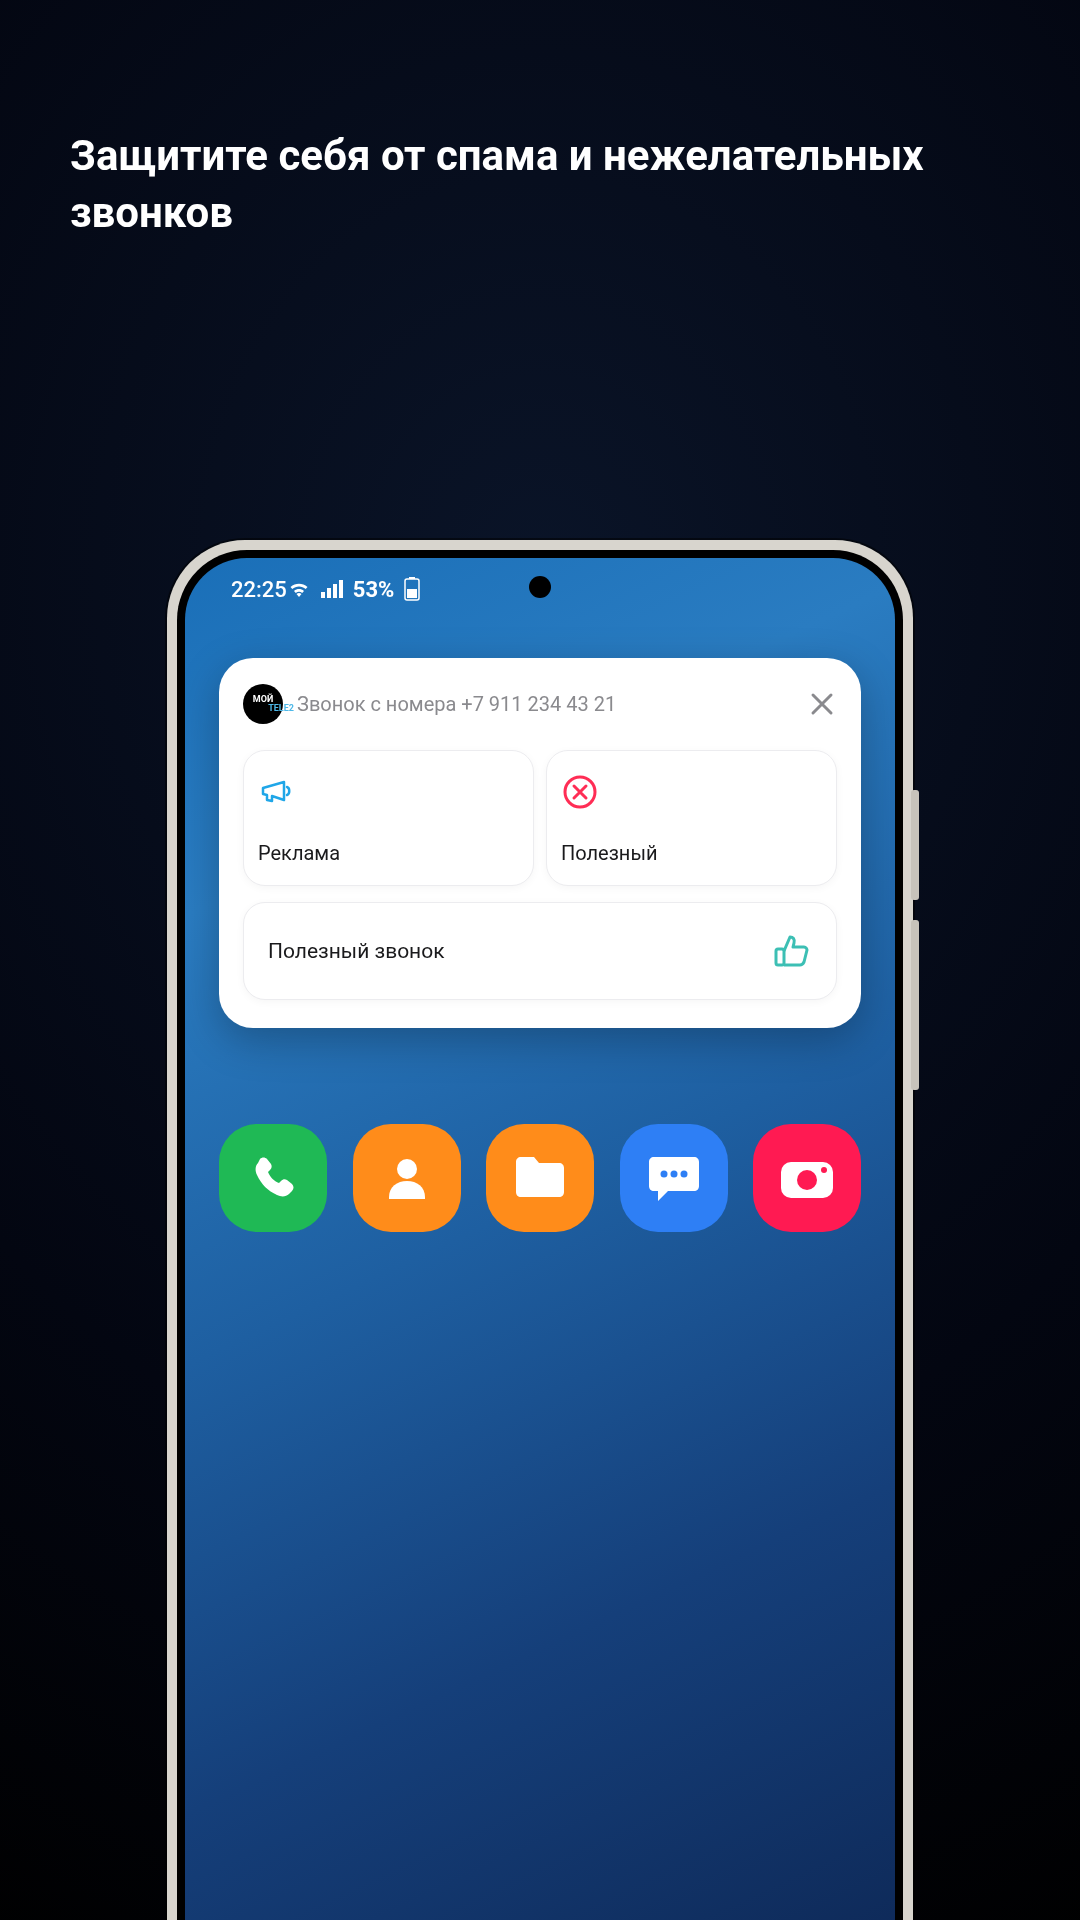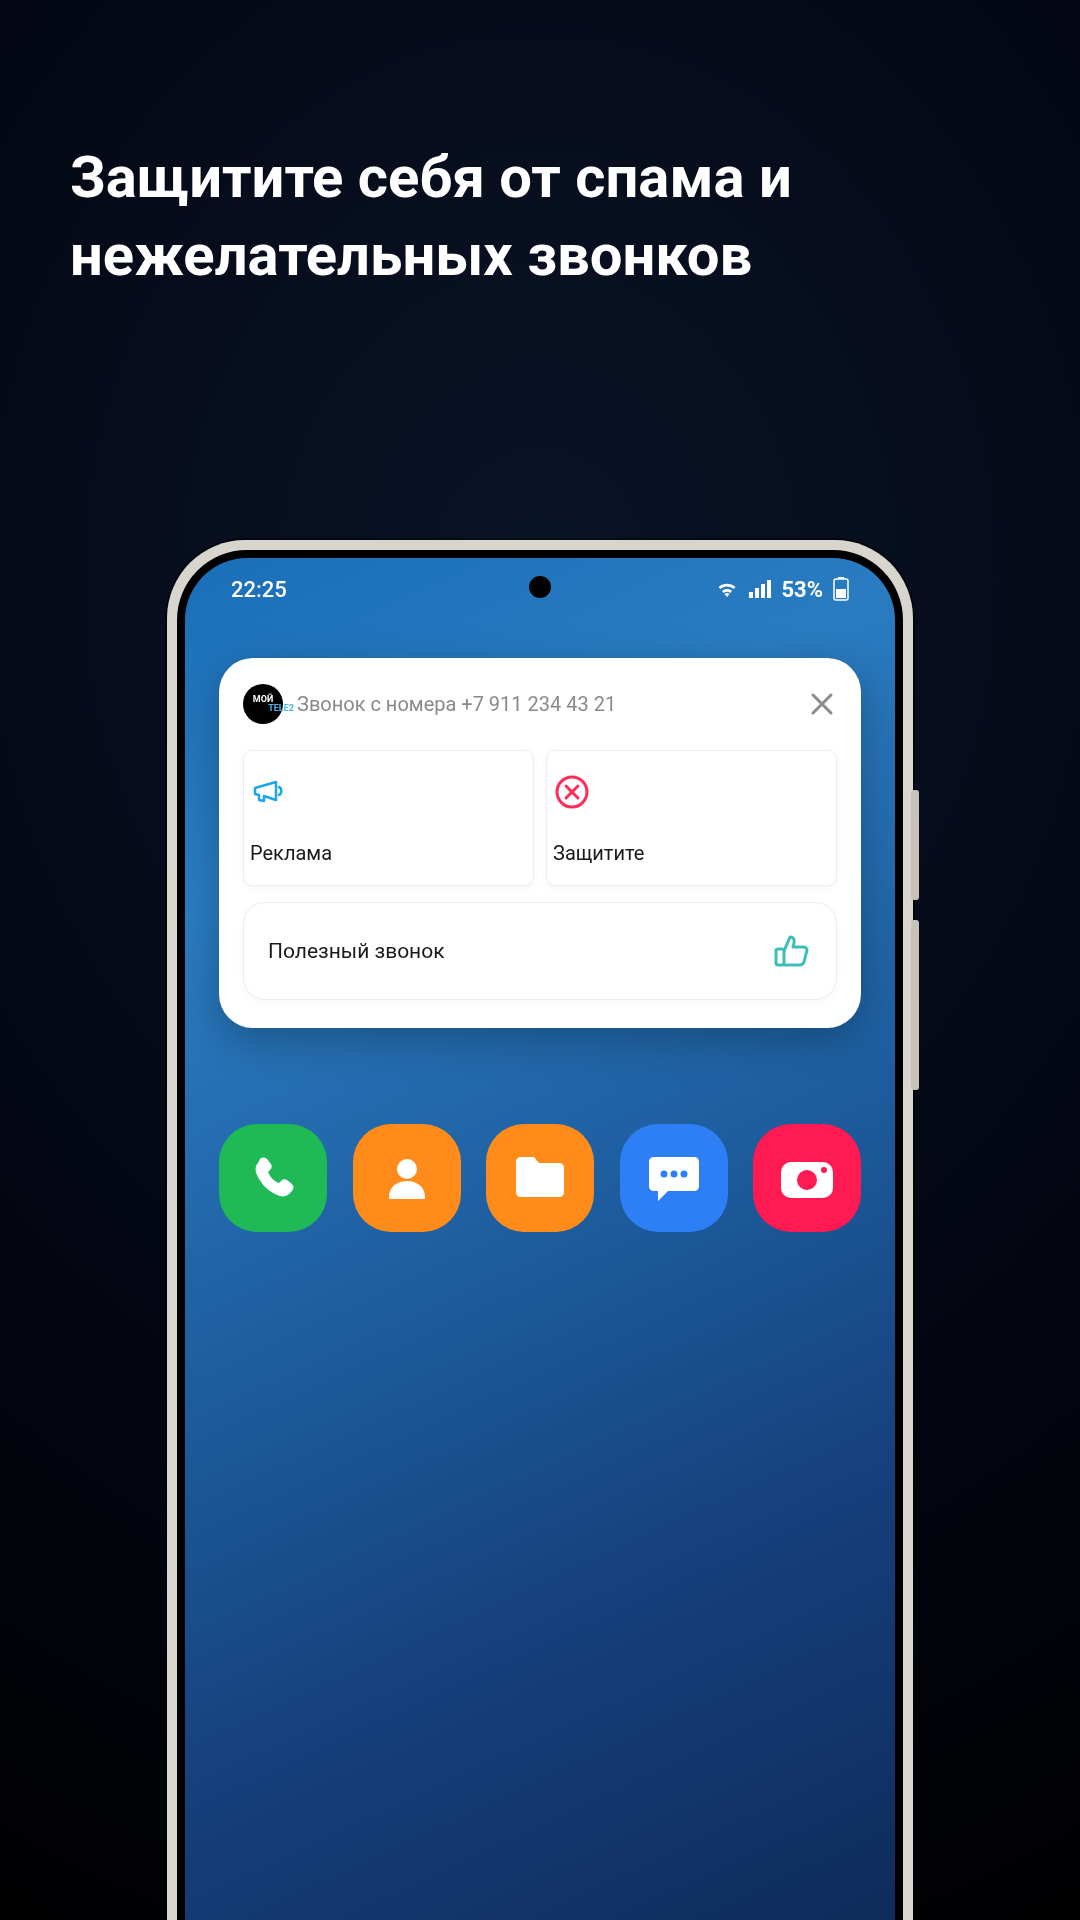--- a/index.html
+++ b/index.html
@@ -13,11 +13,11 @@
 
   .headline {
     position: absolute;
-    top: 138px;
+    top: 128px;
     left: 70px;
     right: 70px;
     color: #fff;
-    font-size: 58px;
+    font-size: 42px;
     font-weight: 700;
     line-height: 1.35;
   }

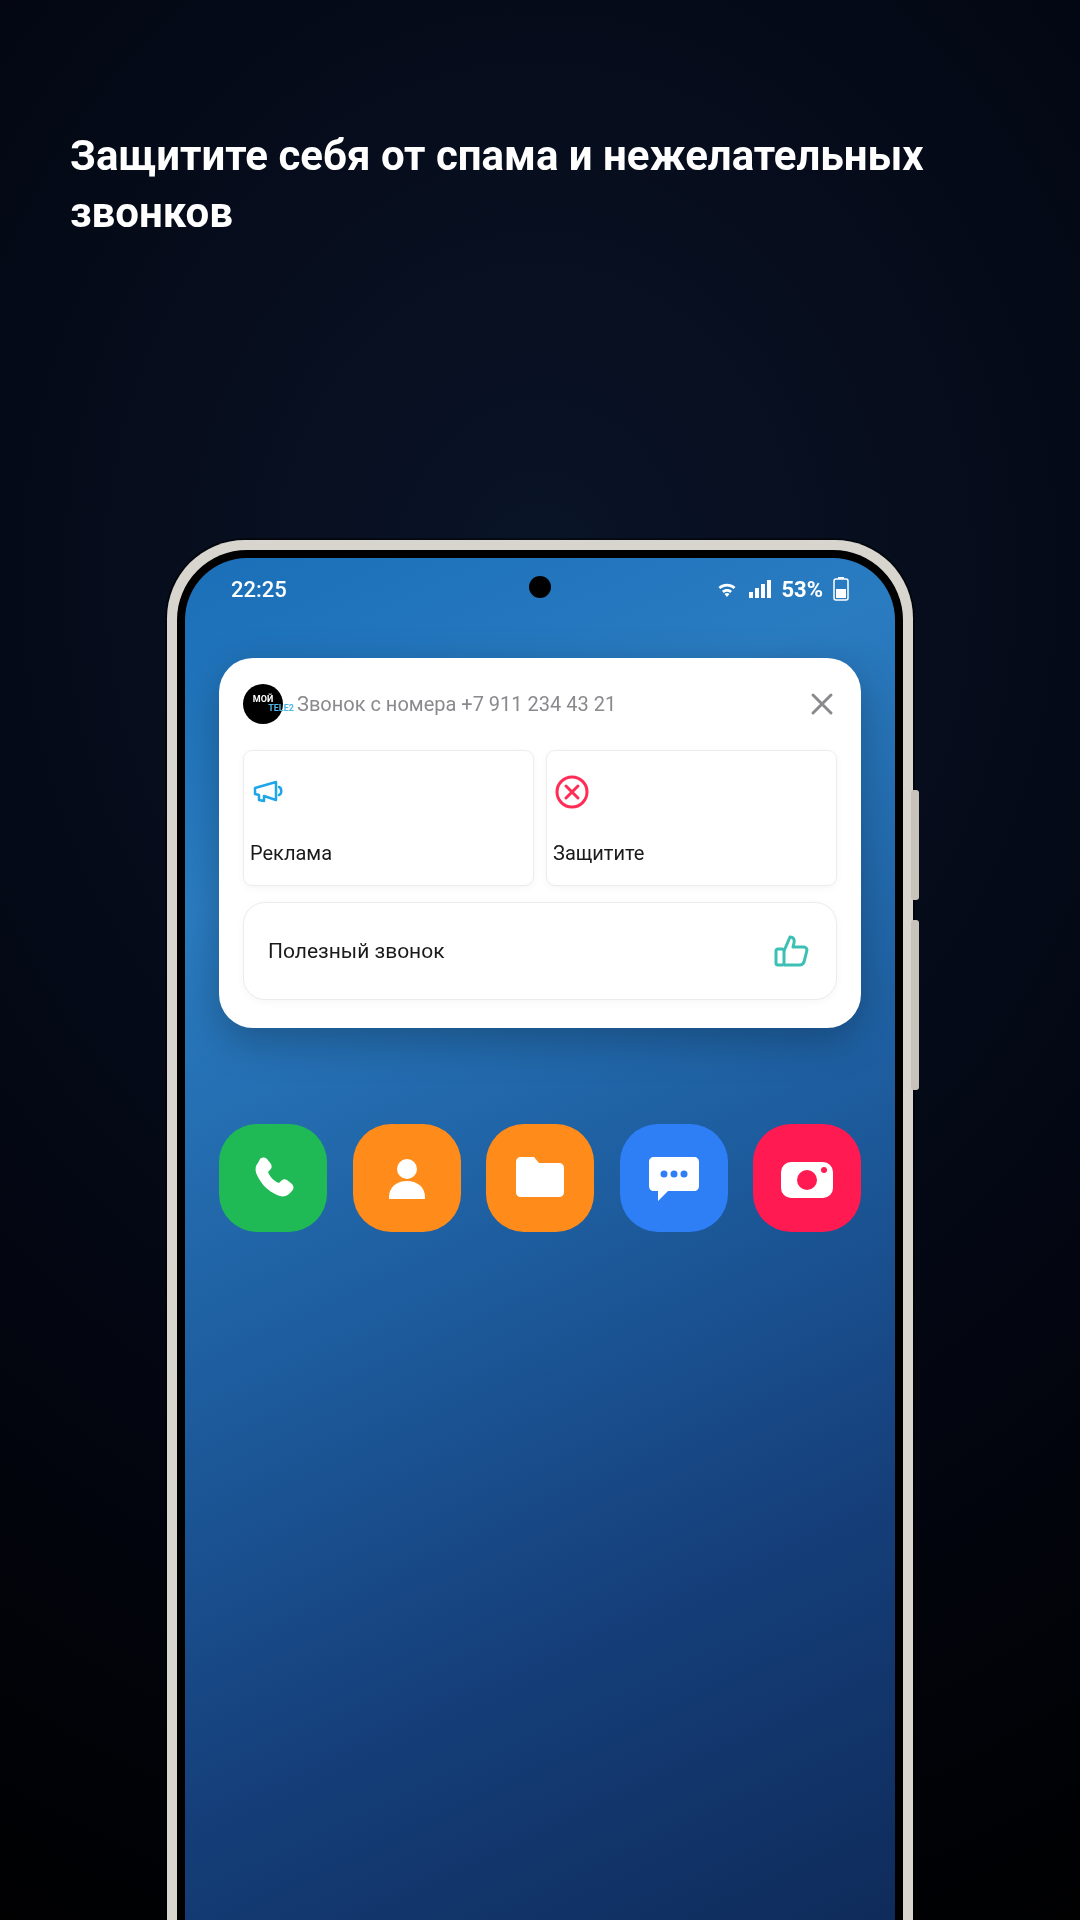--- a/index.html
+++ b/index.html
@@ -71,7 +71,6 @@
     height: 62px;
     display: flex;
     align-items: center;
-    justify-content: space-between;
     padding: 0 46px;
     color: #fff;
     font-size: 22px;

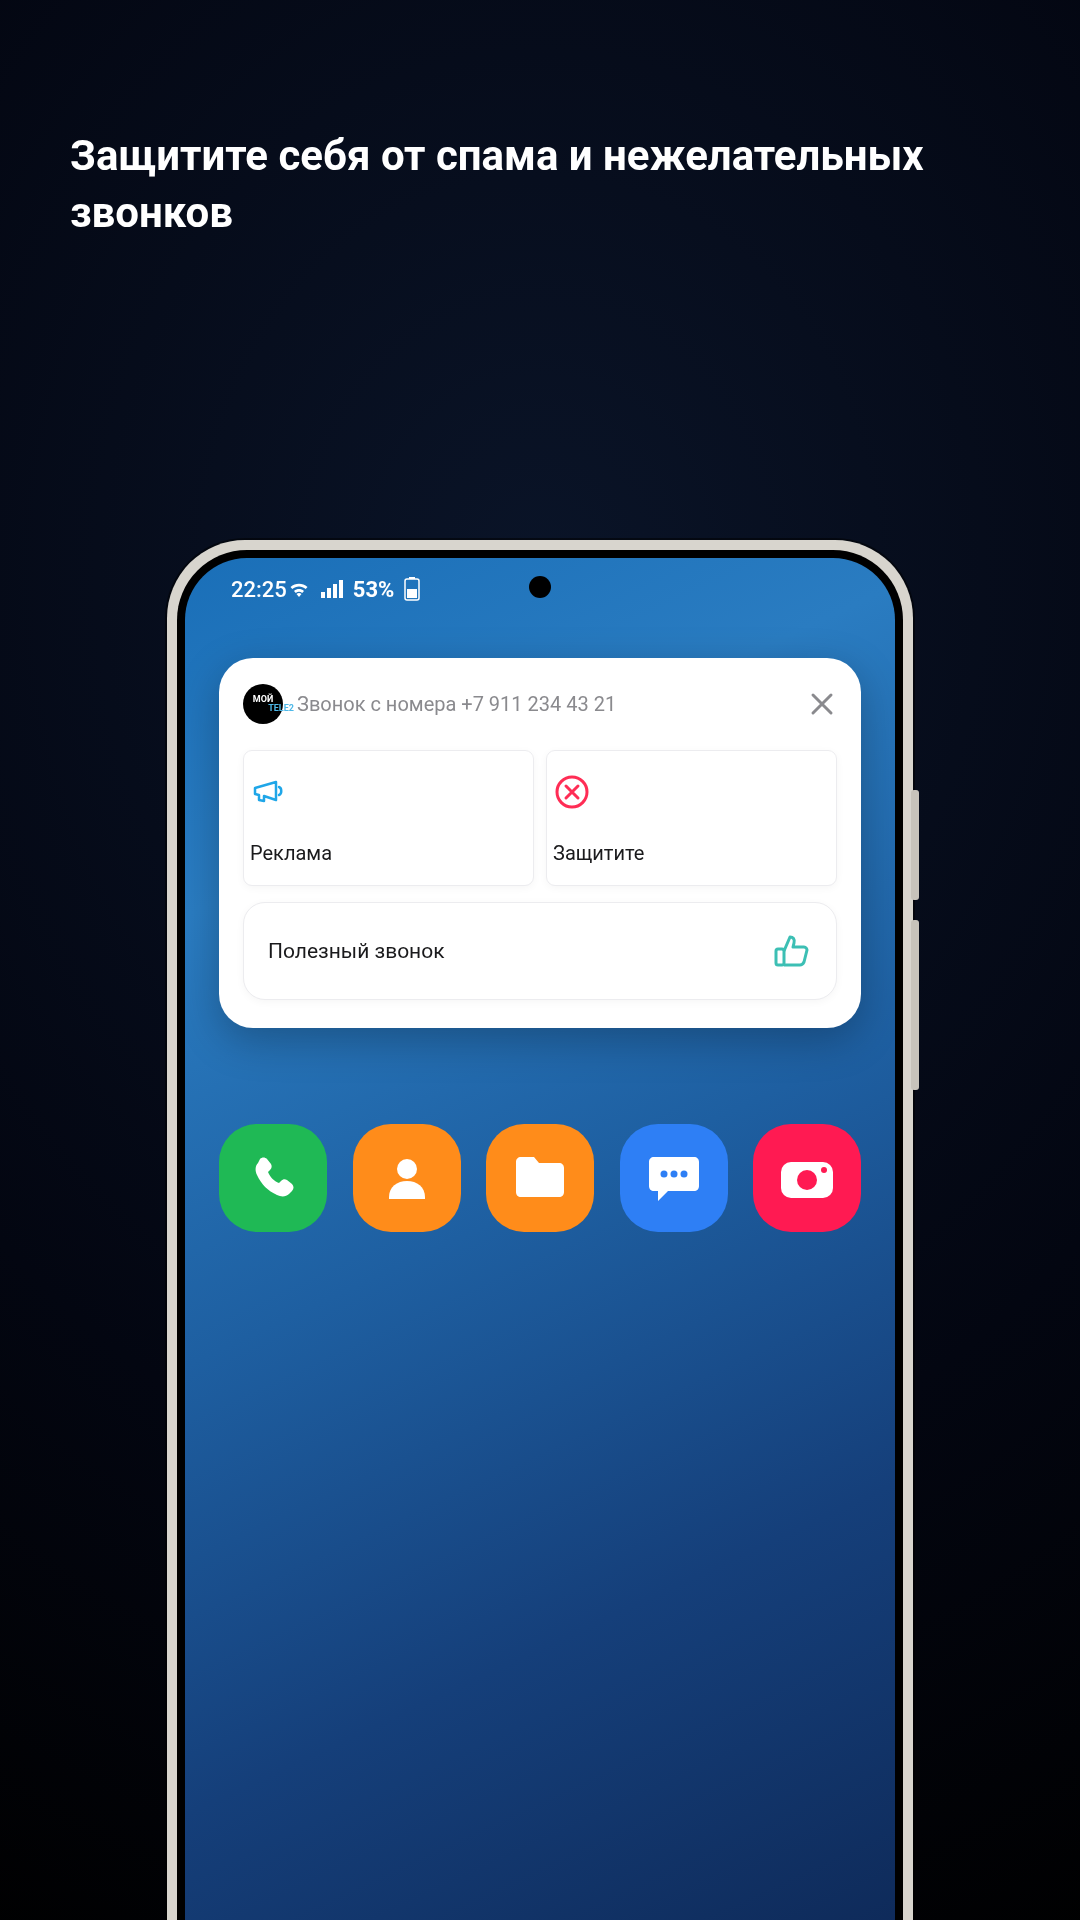--- a/index.html
+++ b/index.html
@@ -126,8 +126,8 @@
     flex: 1;
     background: #fff;
     border: 1px solid #ececef;
-    border-radius: 9px;
-    padding: 22px 6px 20px;
+    border-radius: 22px;
+    padding: 22px 14px 20px;
     box-shadow: 0 2px 8px rgba(0,0,0,.04);
     cursor: pointer;
   }

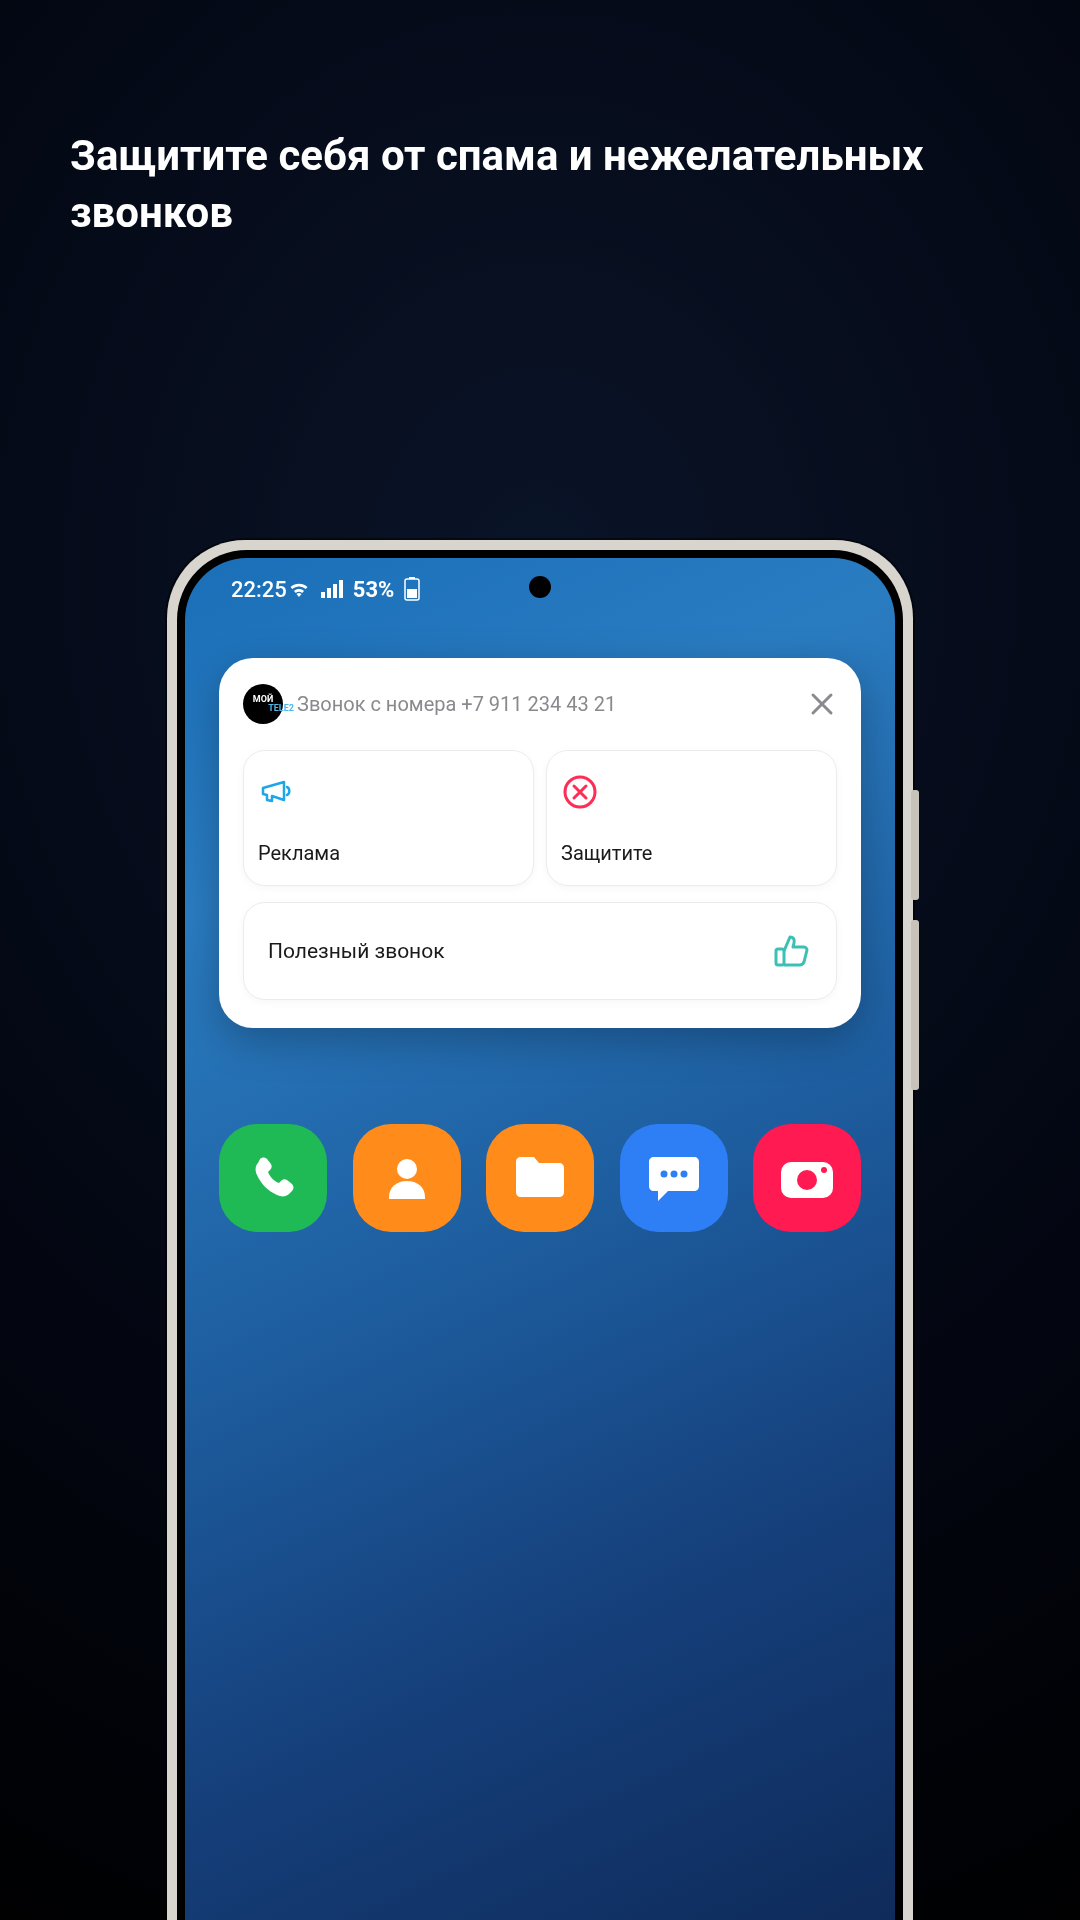--- a/index.html
+++ b/index.html
@@ -242,7 +242,7 @@
                   <path d="M12 12l12 12M24 12L12 24" stroke="#ff2d55" stroke-width="3" stroke-linecap="round"></path>
                 </svg>
             </div>
-            <div class="cat-label">Защитите</div>
+            <div class="cat-label">Полезный</div>
           </div>
         </div>
 

